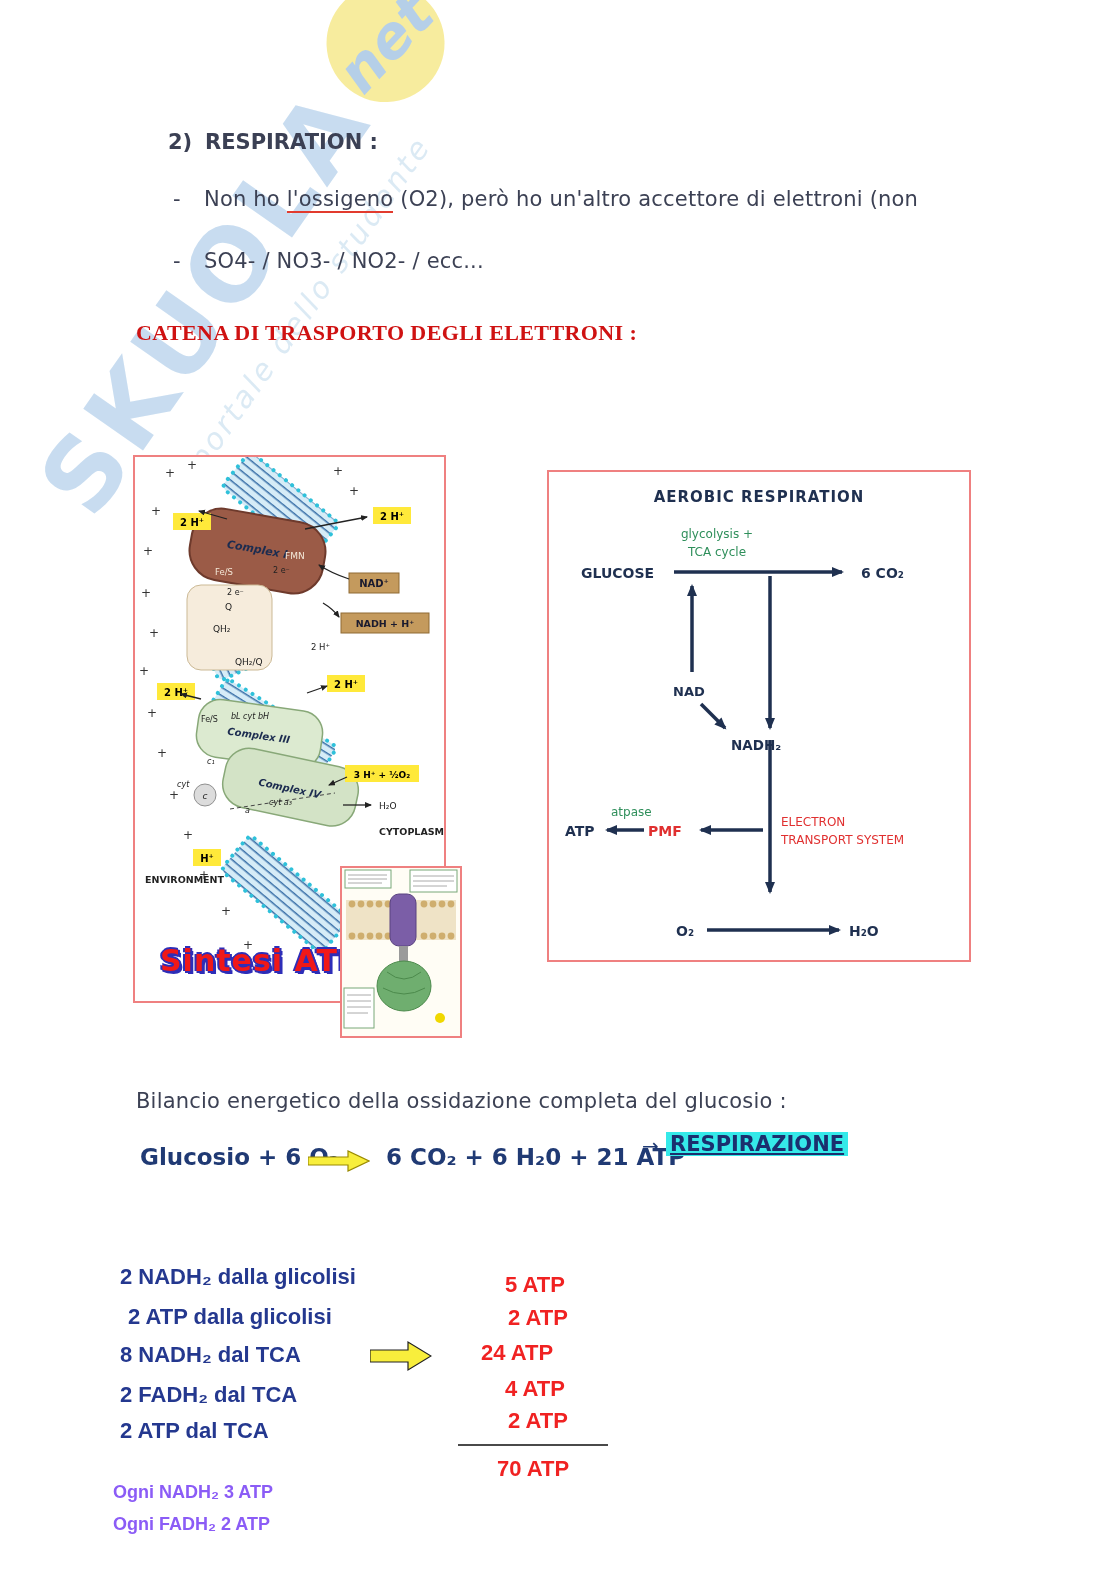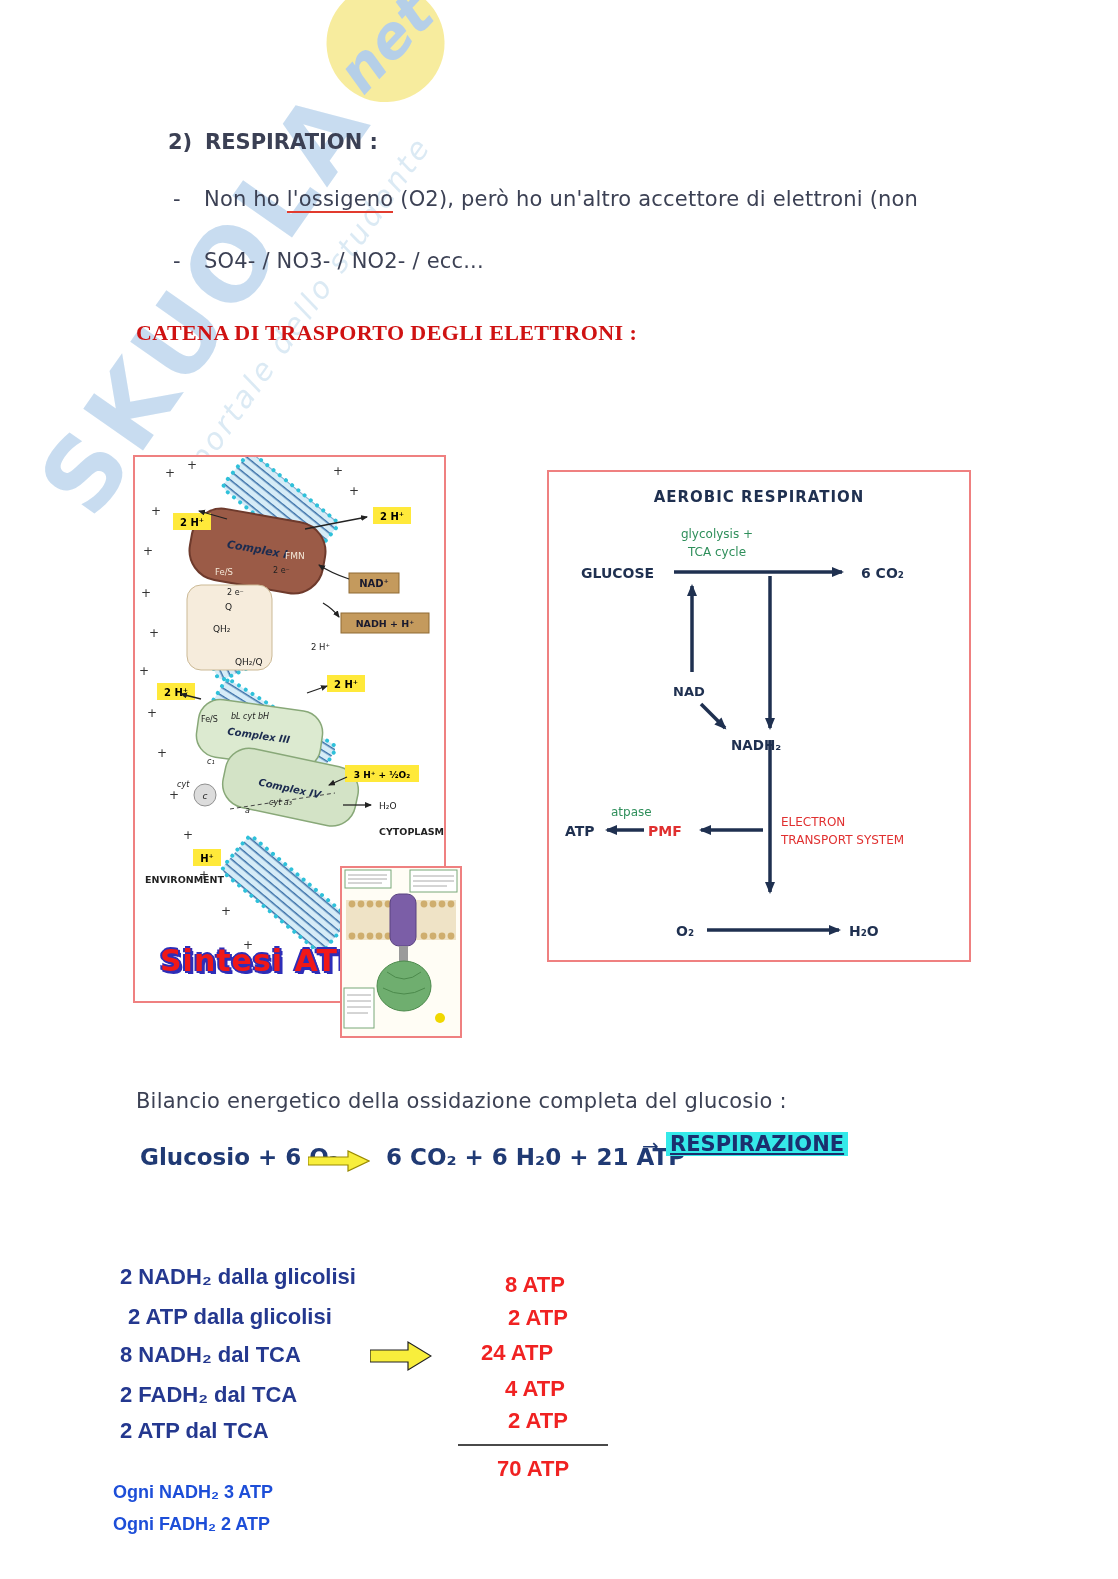--- a/index.html
+++ b/index.html
@@ -294,7 +294,7 @@
   <polygon points="0,10 38,10 38,2 61,16 38,30 38,22 0,22" fill="#f8ee3c" stroke="#222" stroke-width="1.2"></polygon>
 </svg>
 
-<div class="abs z tbl-right" style="left:505px;top:1272px">8 ATP</div>
+<div class="abs z tbl-right" style="left:505px;top:1272px">5 ATP</div>
 <div class="abs z tbl-right" style="left:508px;top:1305px">2 ATP</div>
 <div class="abs z tbl-right" style="left:481px;top:1340px">24 ATP</div>
 <div class="abs z tbl-right" style="left:505px;top:1376px">4 ATP</div>

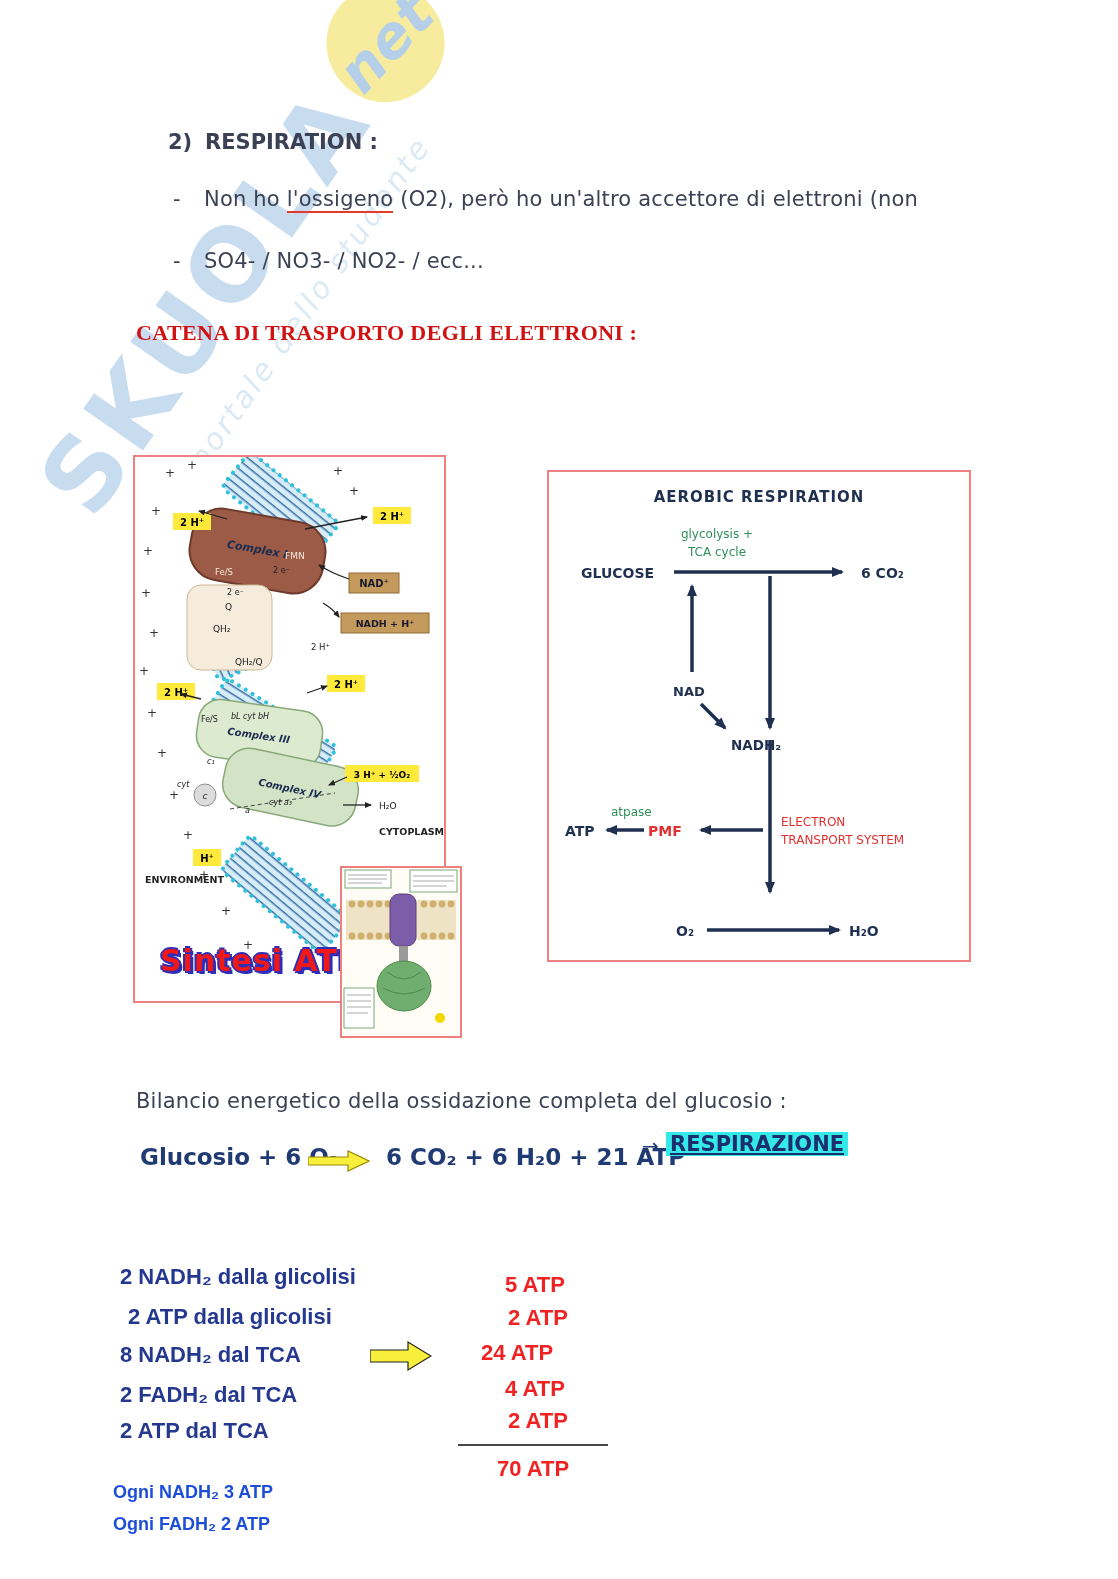--- a/index.html
+++ b/index.html
@@ -28,7 +28,7 @@
         text-decoration:underline;padding:0 4px}
   .tbl-left{font-family:"Liberation Sans",sans-serif;font-size:22px;font-weight:600;color:#24388f}
   .tbl-right{font-family:"Liberation Sans",sans-serif;font-size:22px;font-weight:600;color:#f02222}
-  .note{font-family:"Liberation Sans",sans-serif;font-size:18px;font-weight:600;color:#1d4ed8}
+  .note{font-family:"Liberation Sans",sans-serif;font-size:18px;font-weight:600;color:#8b5cf6}
   
   .figbox{position:absolute;border:2px solid #ef8080;background:#fff}
   .sintesi{position:absolute;left:25px;top:486px;font-size:30px;font-weight:bold;

